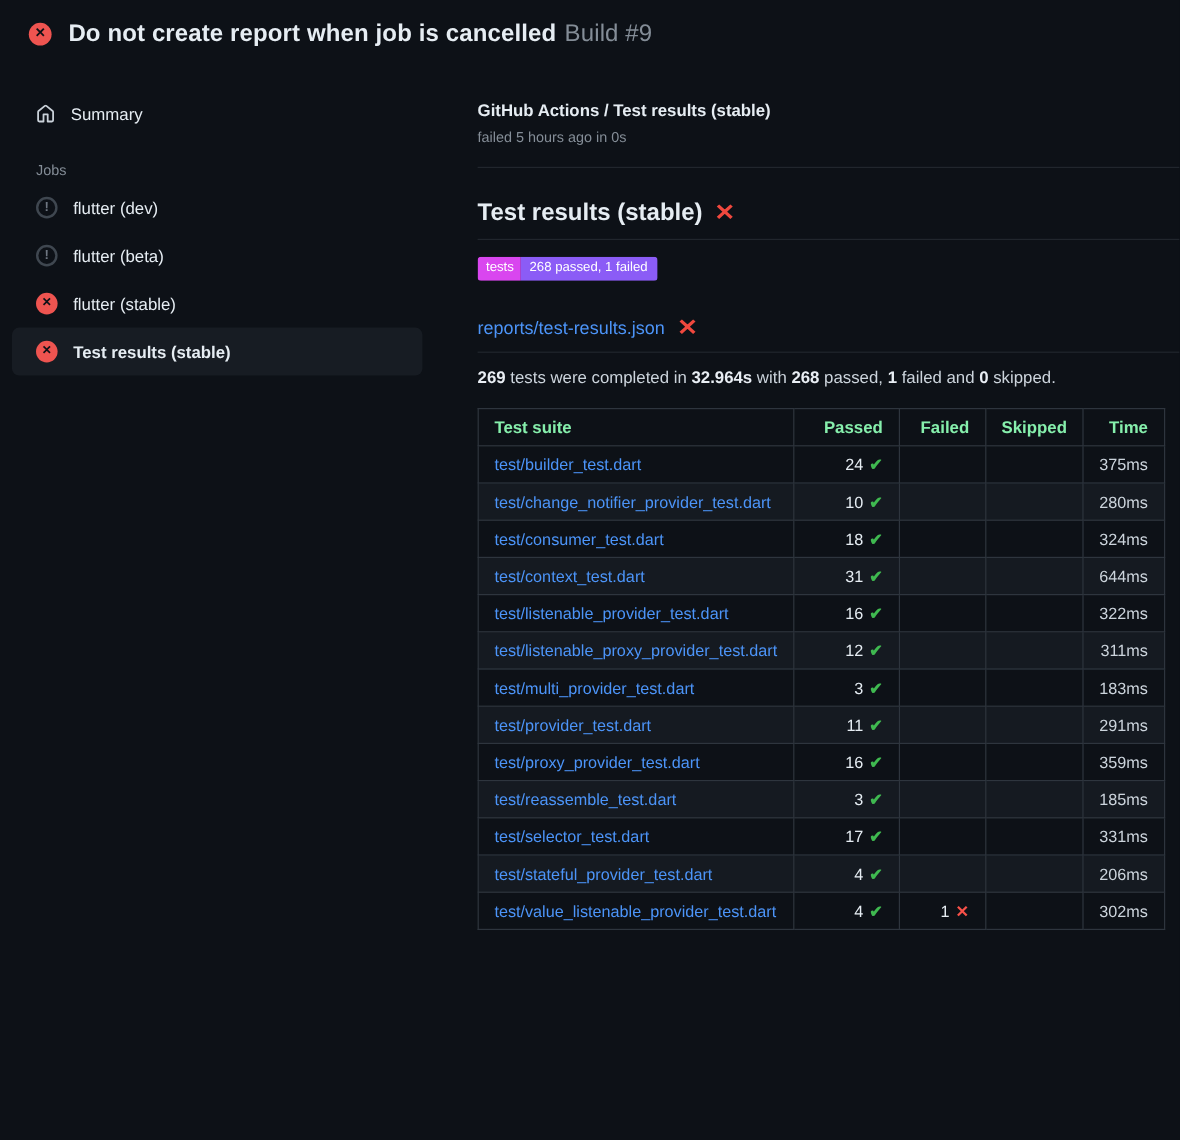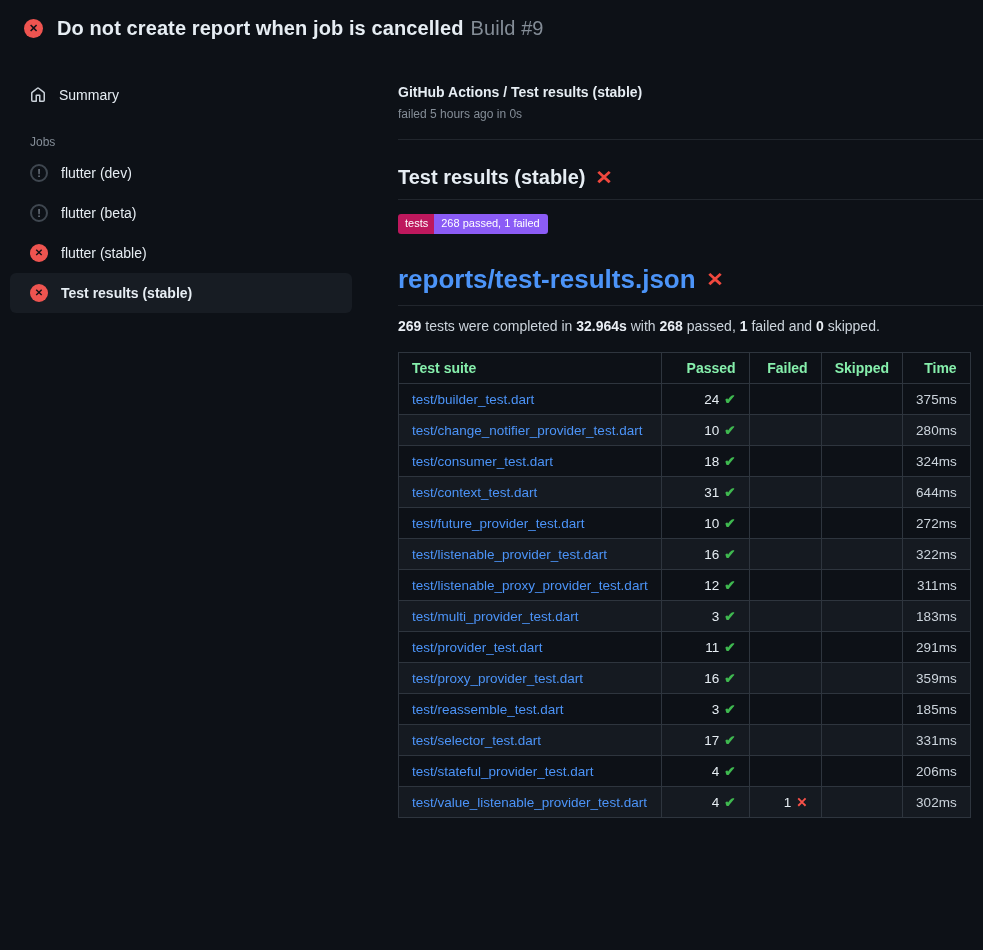--- a/index.html
+++ b/index.html
@@ -125,7 +125,7 @@
     </h2>
 
     <span class="badge">
-      <span class="badge-label" style="background: #be185d;">tests</span>
+      <span class="badge-label" style="background: #d946ef;">tests</span>
       <span class="badge-value" style="background: #8b5cf6;">268 passed, 1 failed</span>
     </span>
 

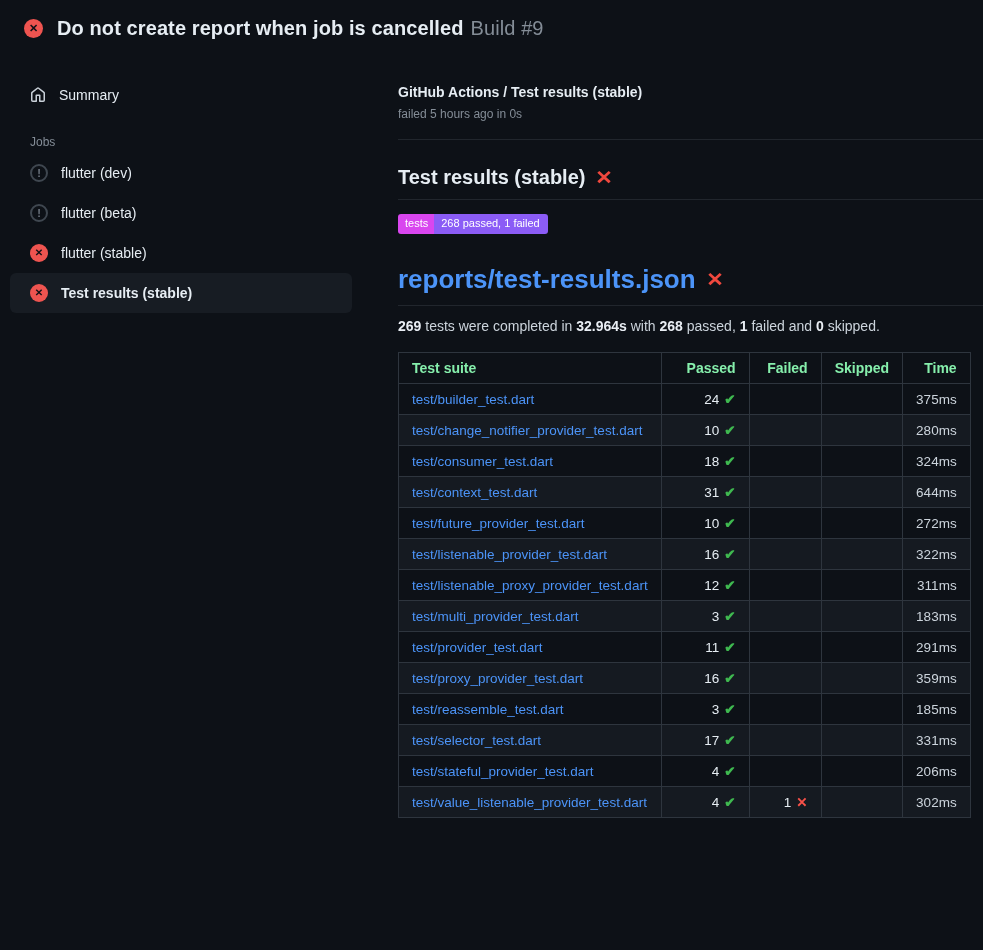--- a/index.html
+++ b/index.html
@@ -48,7 +48,7 @@
   .badge-value { padding:4px 8px 5px 7px; }
 
   .report-h { margin-top:30px; }
-  .report-link { color:#4c94f8; text-decoration:none; font-size:26px; font-weight:700; }
+  .report-link { color:#4c94f8; text-decoration:none; font-size:15px; font-weight:400; }
 
   .summary-line { margin-top:12px; font-size:14px; color:#ccd4dc; }
   .summary-line b { color:#e9eef4; }

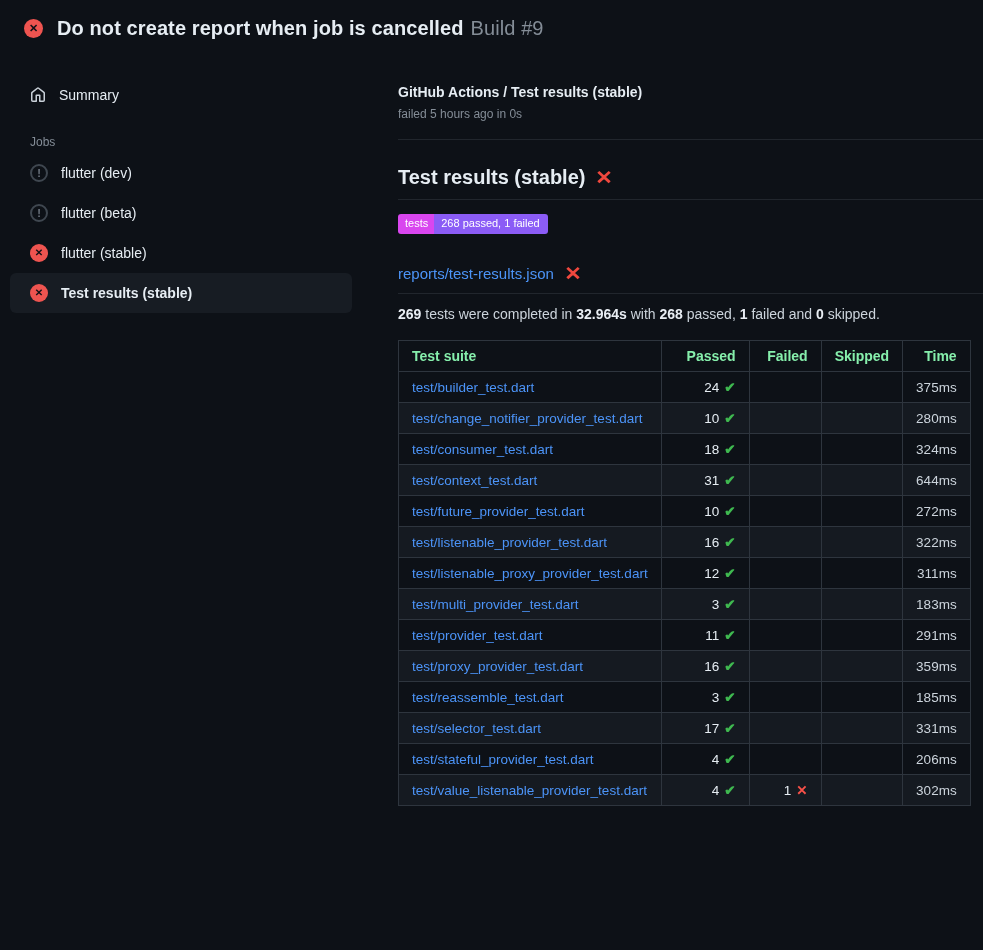--- a/index.html
+++ b/index.html
@@ -183,13 +183,6 @@
             <td class="time">644ms</td>
           </tr>
           <tr>
-            <td><a class="suite" href="#">test/future_provider_test.dart</a></td>
-            <td class="num"><span>10</span><span class="check">✔</span></td>
-            <td class="num"></td>
-            <td class="num"></td>
-            <td class="time">272ms</td>
-          </tr>
-          <tr>
             <td><a class="suite" href="#">test/listenable_provider_test.dart</a></td>
             <td class="num"><span>16</span><span class="check">✔</span></td>
             <td class="num"></td>

